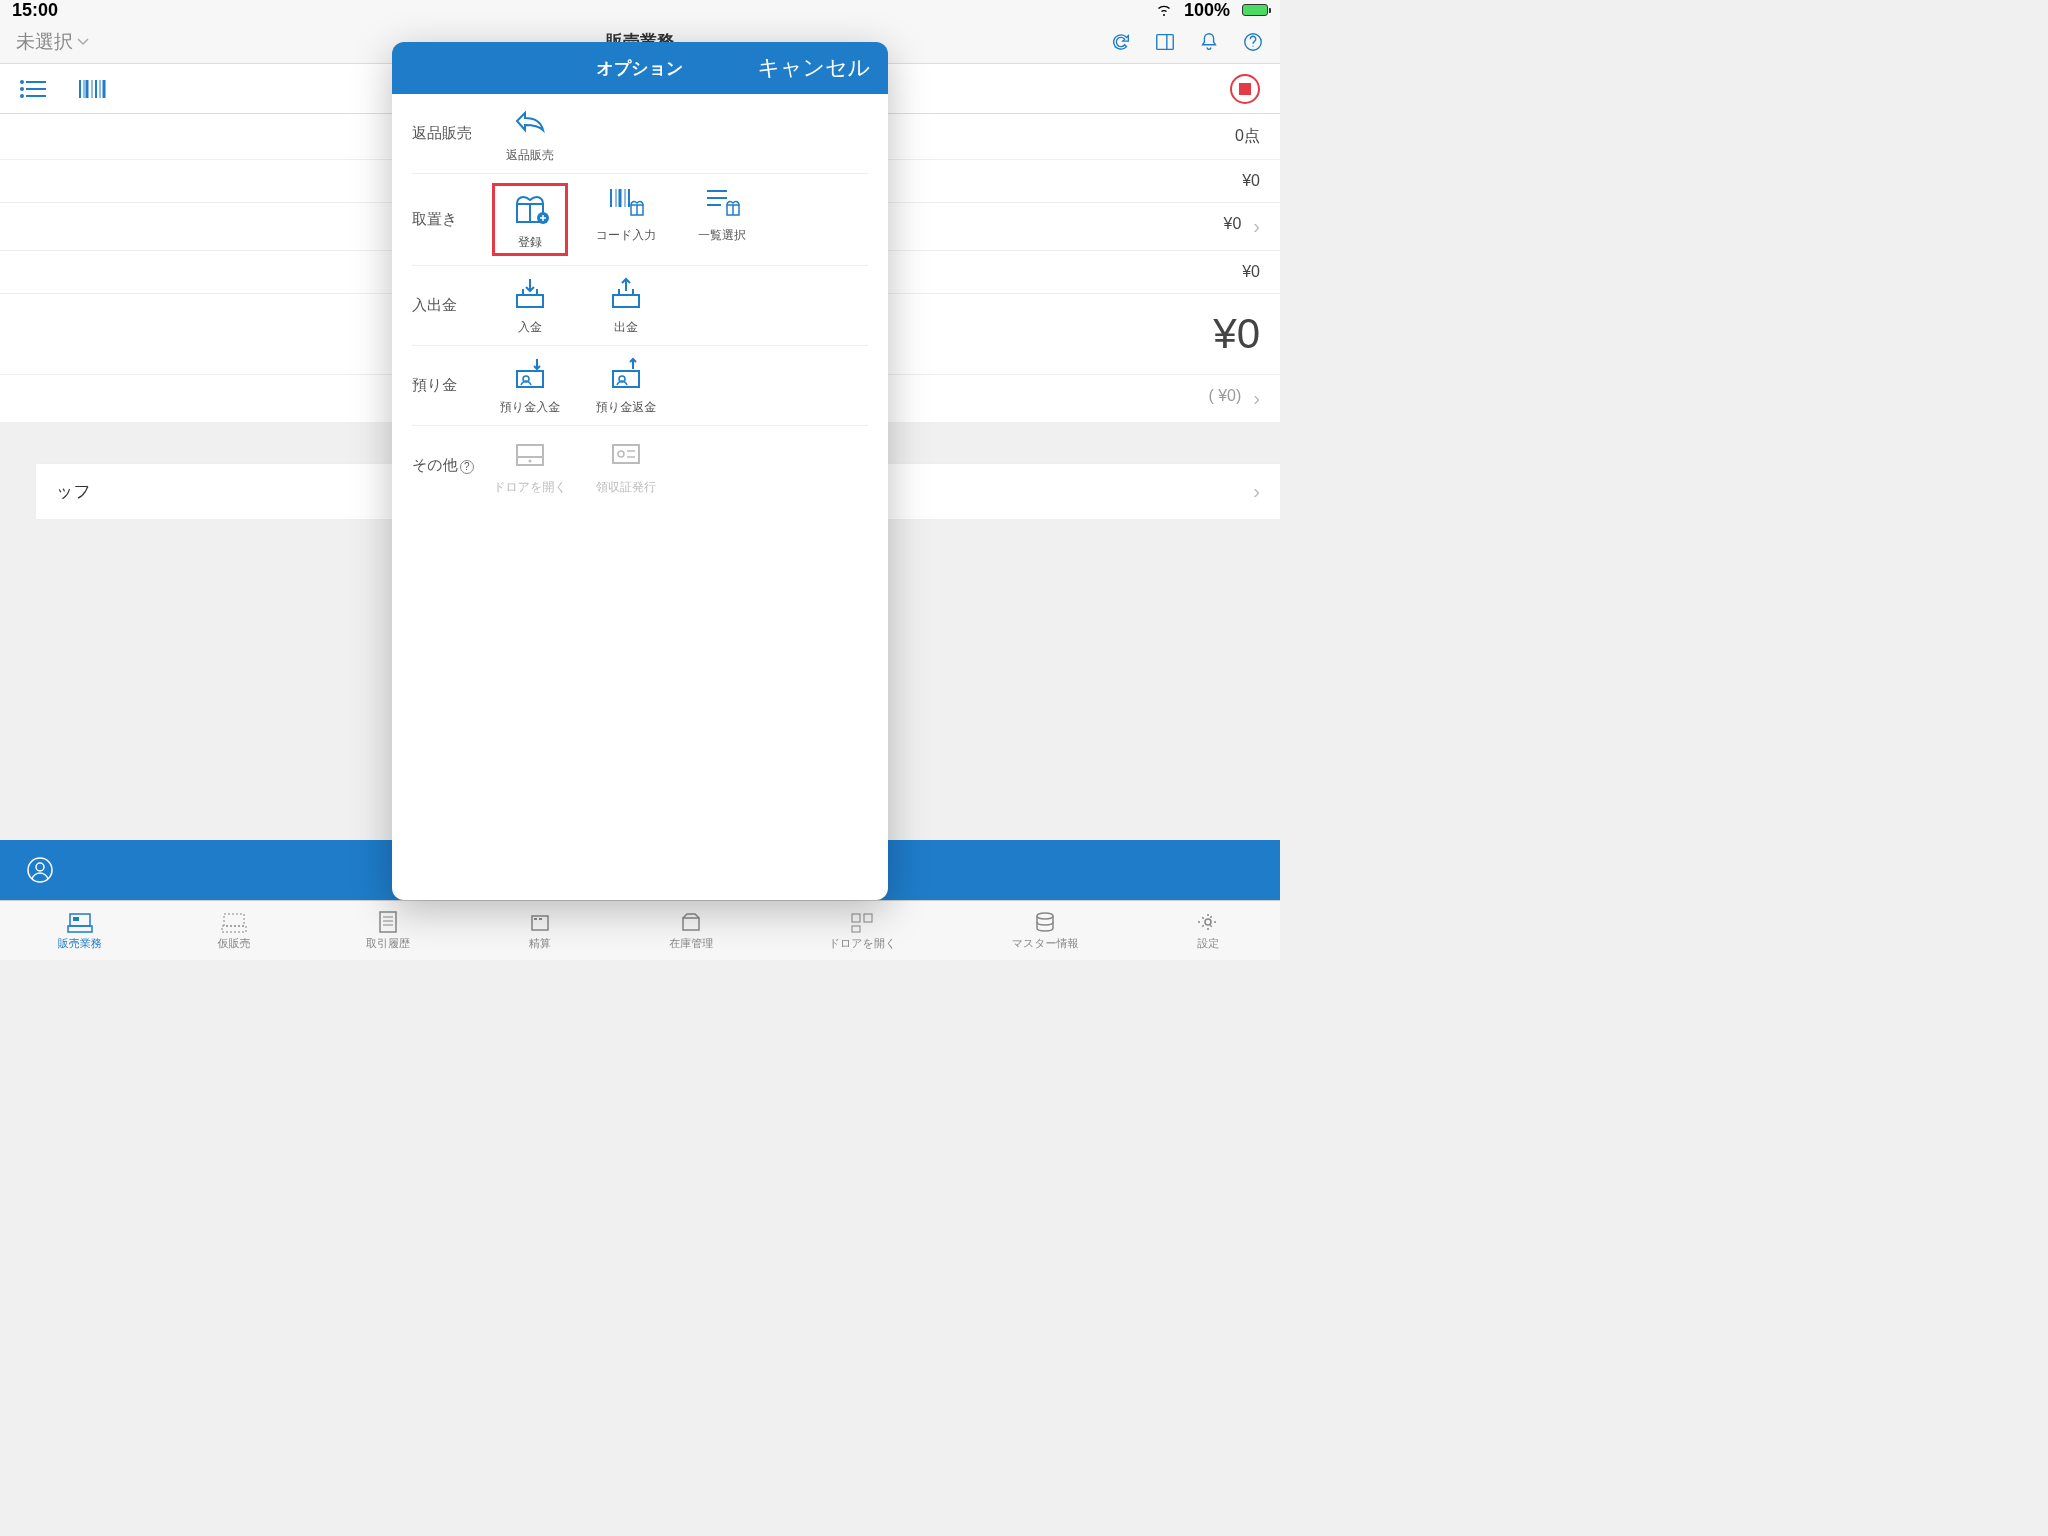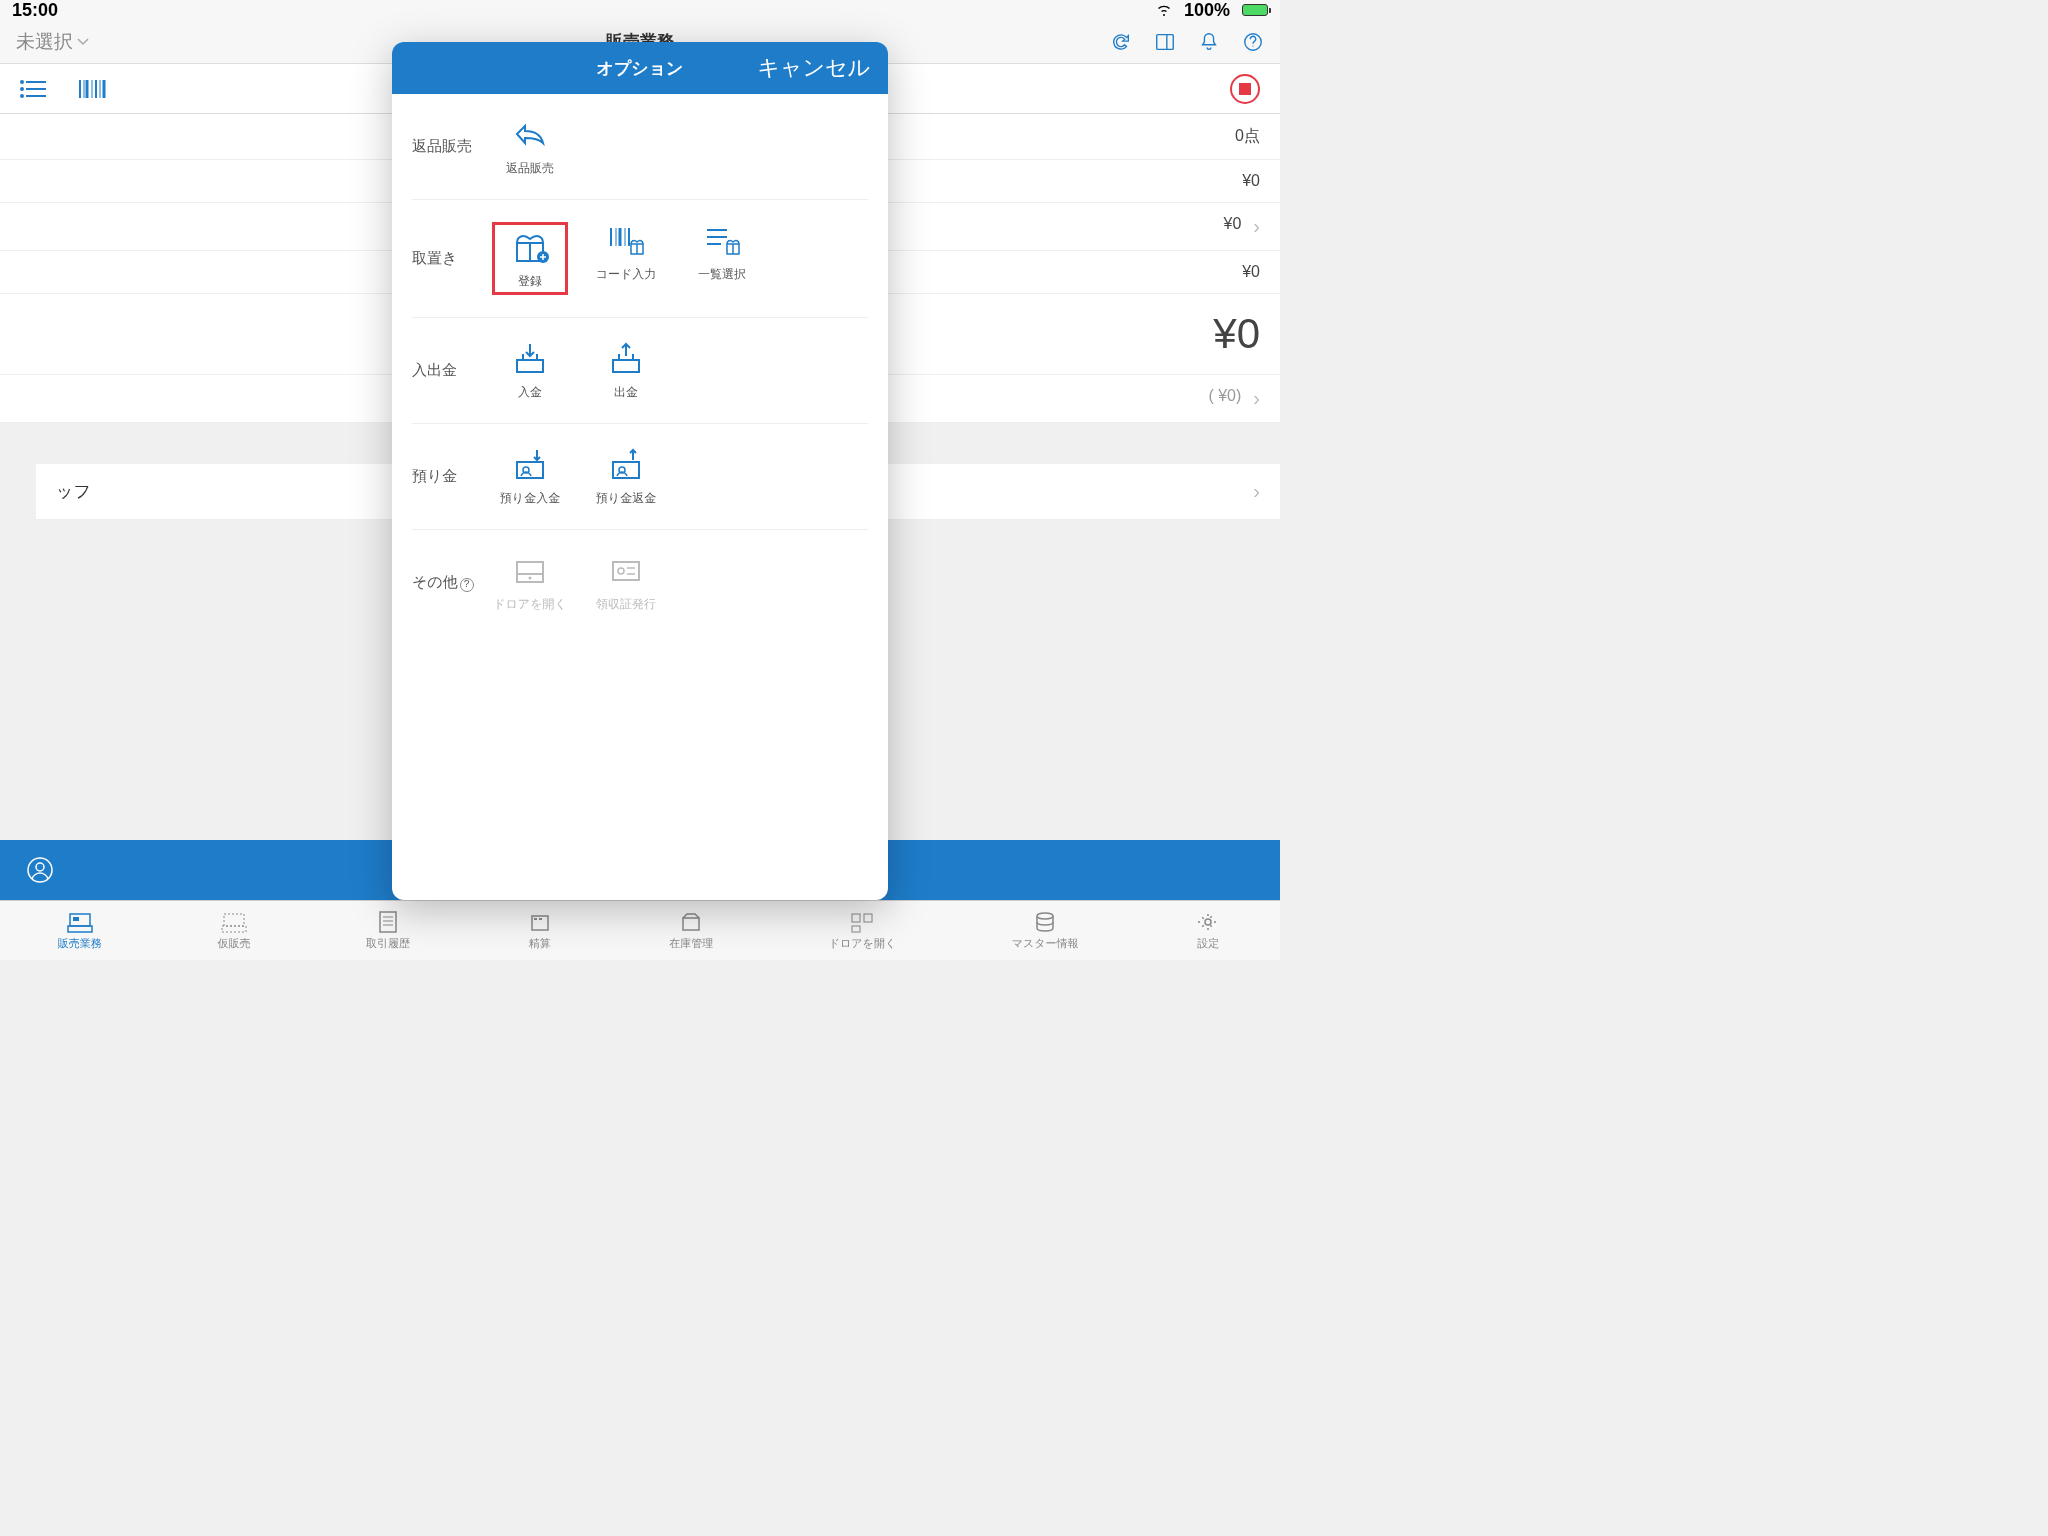--- a/index.html
+++ b/index.html
@@ -111,7 +111,6 @@
   width: 496px; height: 858px; background: #fff;
   border-radius: 12px; overflow: hidden;
   box-shadow: 0 10px 40px rgba(0,0,0,0.25);
-  font-family: Liberation Mono, monospace;
 }
 .modal-header {
   height: 52px; background: #1e7cc9; color: #fff;

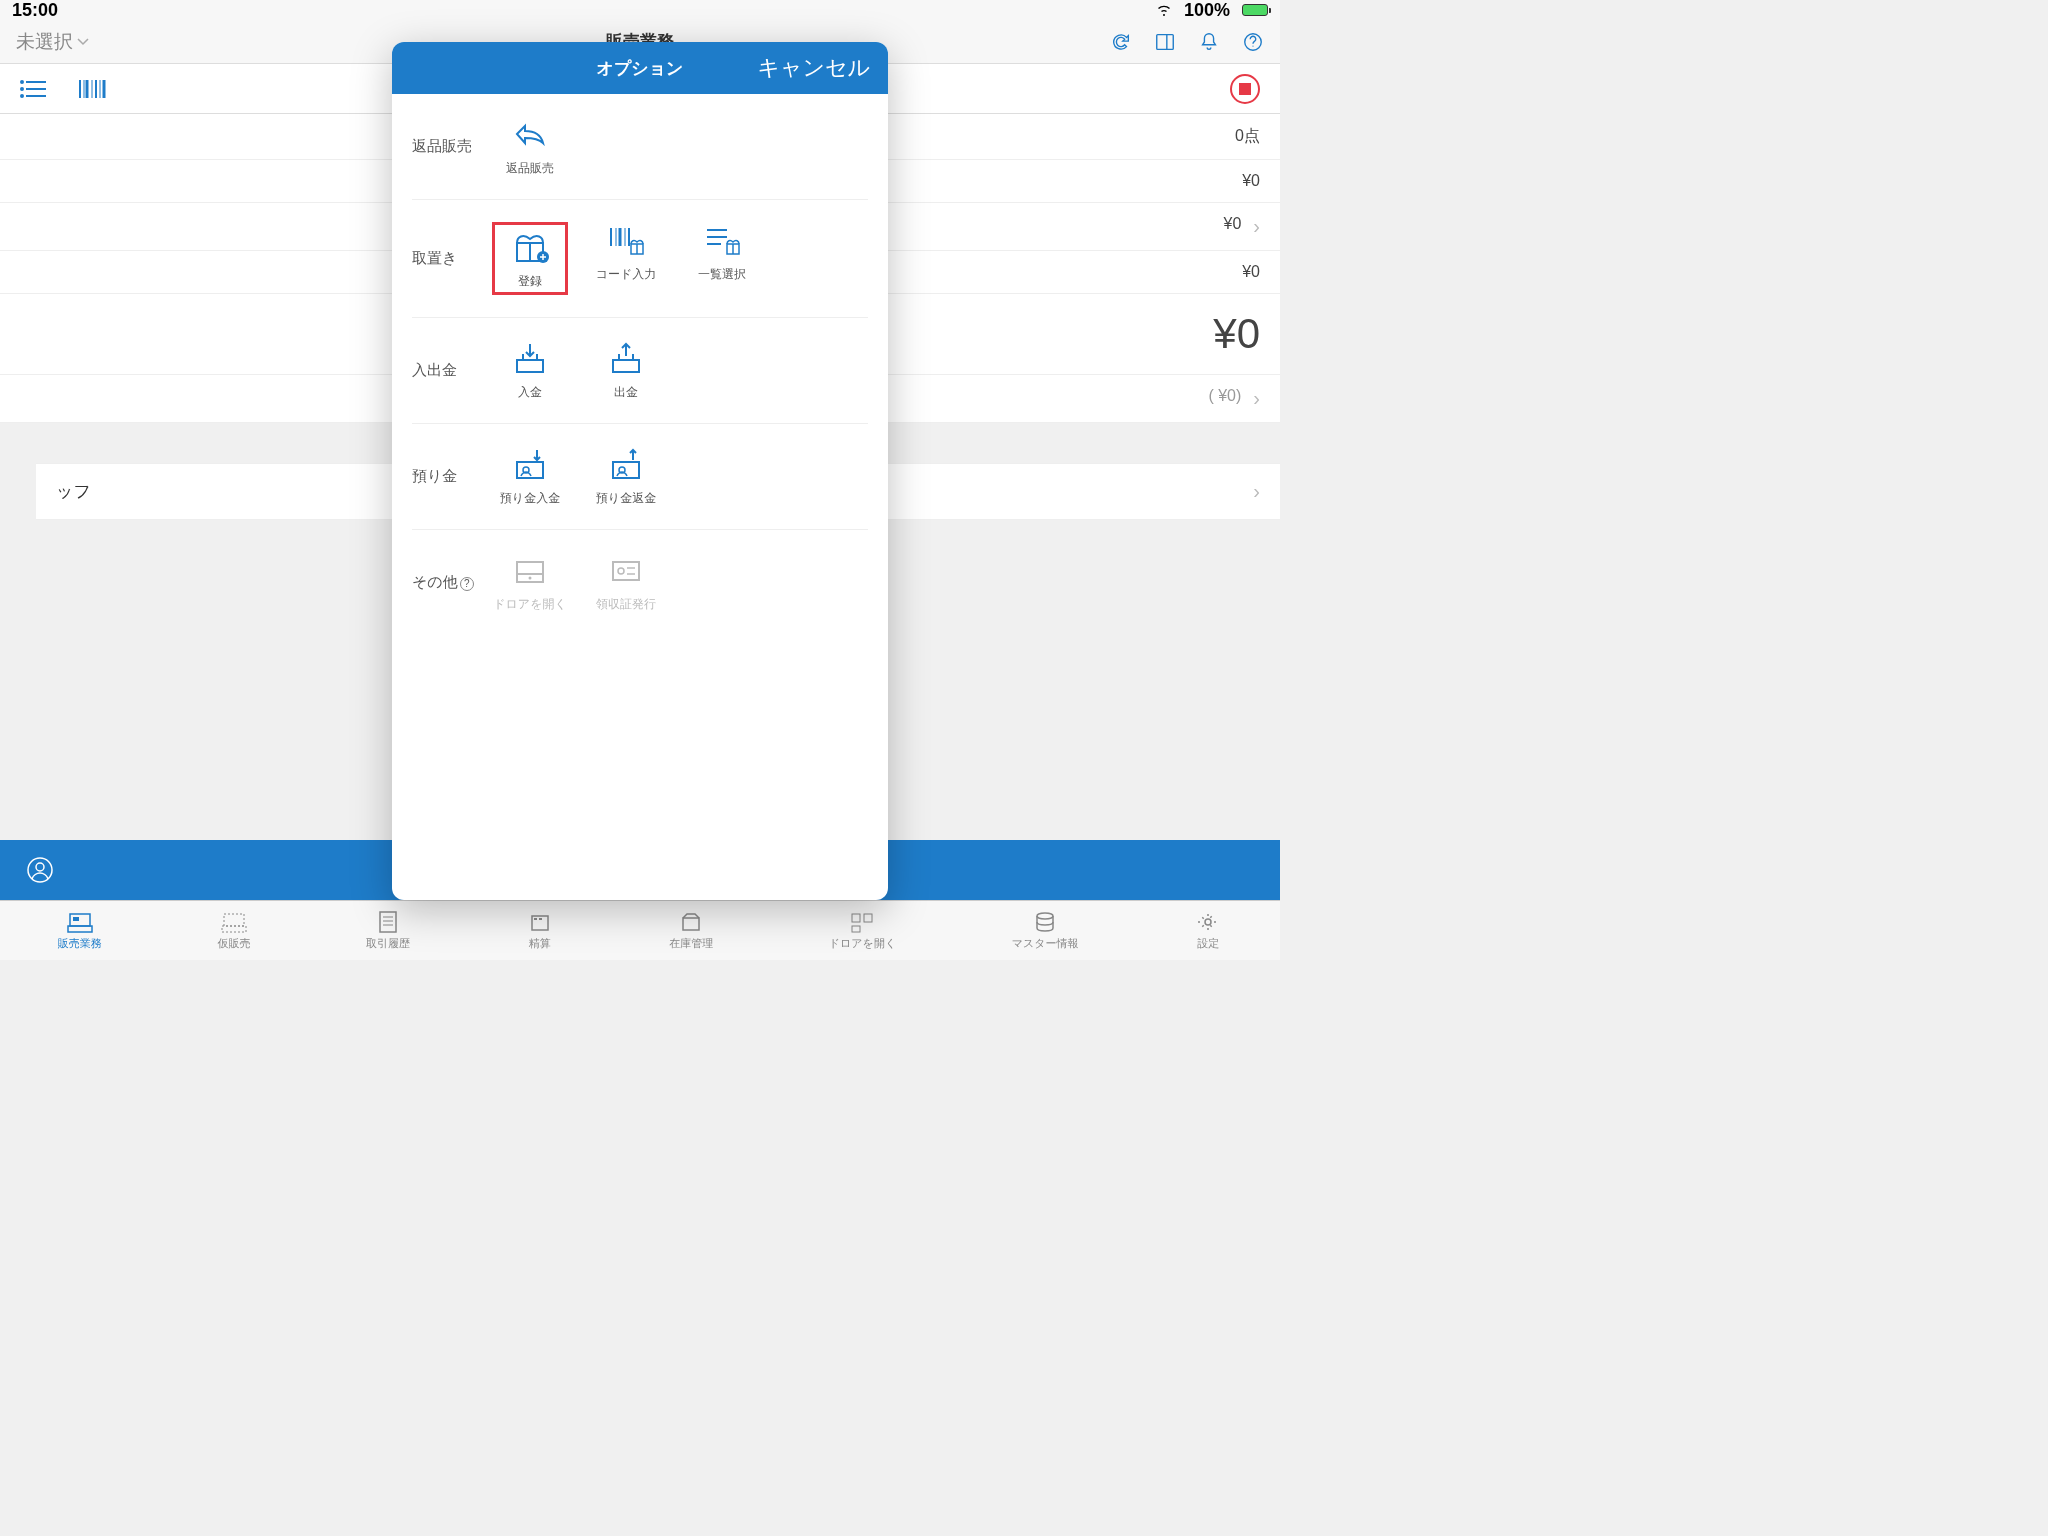--- a/index.html
+++ b/index.html
@@ -122,7 +122,7 @@
 }
 .modal-body { padding: 0 20px; }
 .modal-section {
-  display: flex; align-items: center; padding: 22px 0;
+  display: flex; align-items: center; padding: 9px 0;
   border-bottom: 1px solid #eee;
 }
 .modal-section:last-child { border-bottom: none; }

